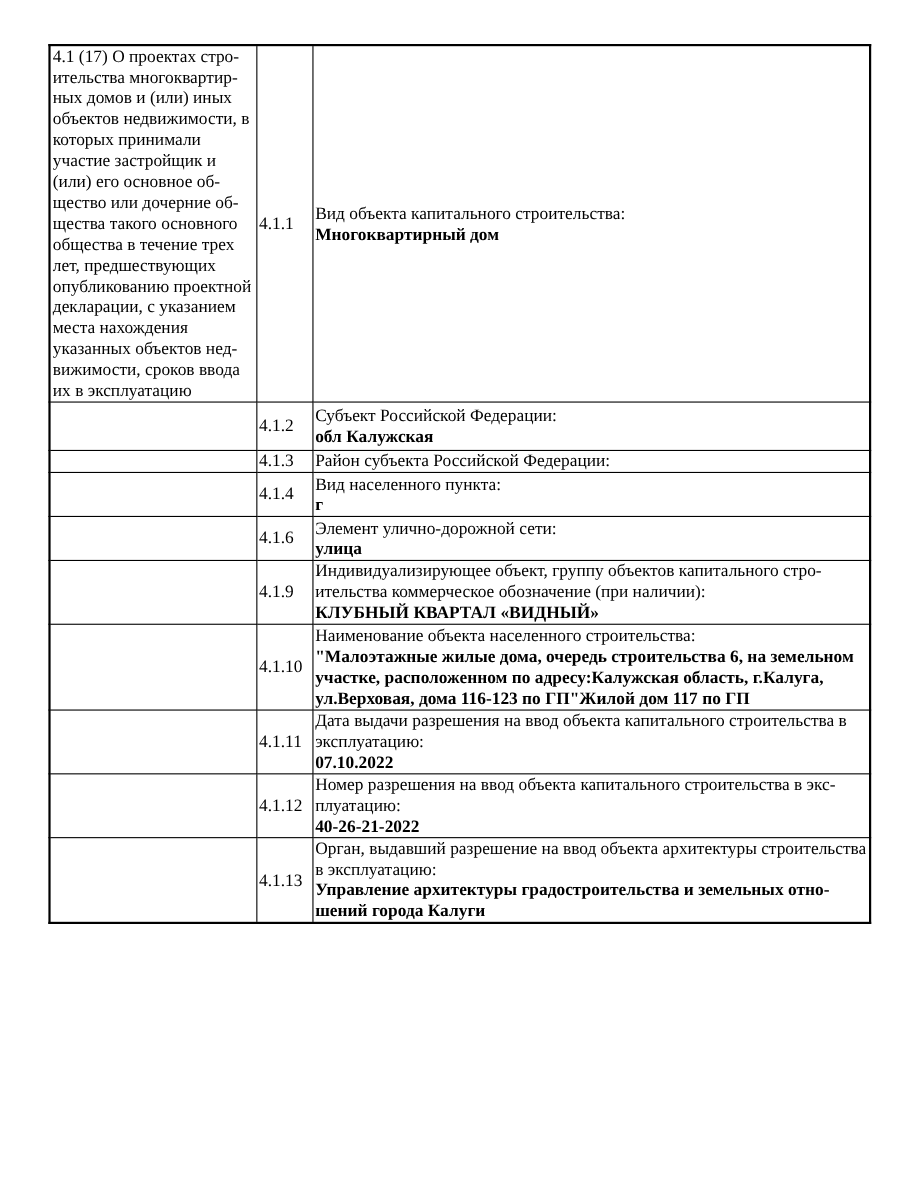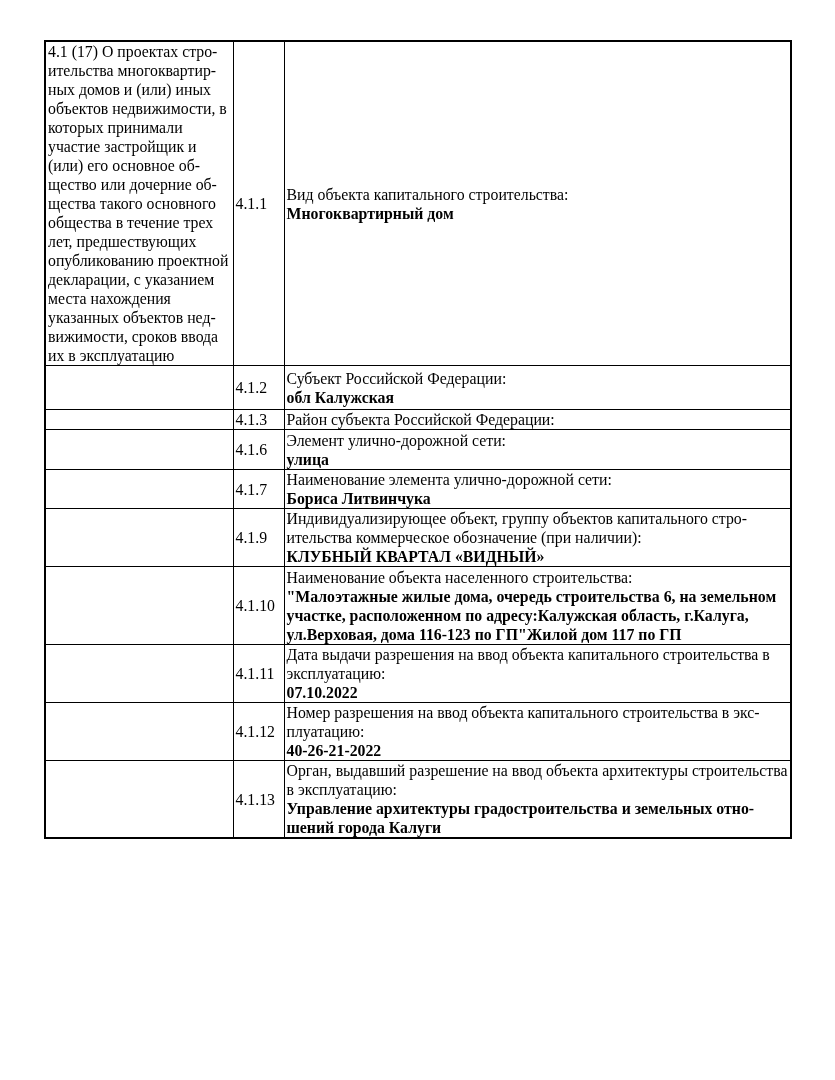--- a/index.html
+++ b/index.html
@@ -86,6 +86,14 @@
       </tr>
       <tr style="height:40px">
         <td class="desc-cell"></td>
+        <td class="num-cell">4.1.4</td>
+        <td class="content-cell">
+          <div class="field-label">Вид населенного пункта:</div>
+          <div class="field-value"><span class="value-prefix"></span><span class="value-text">г</span></div>
+        </td>
+      </tr>
+      <tr style="height:40px">
+        <td class="desc-cell"></td>
         <td class="num-cell">4.1.6</td>
         <td class="content-cell">
           <div class="field-label">Элемент улично-дорожной сети:</div>

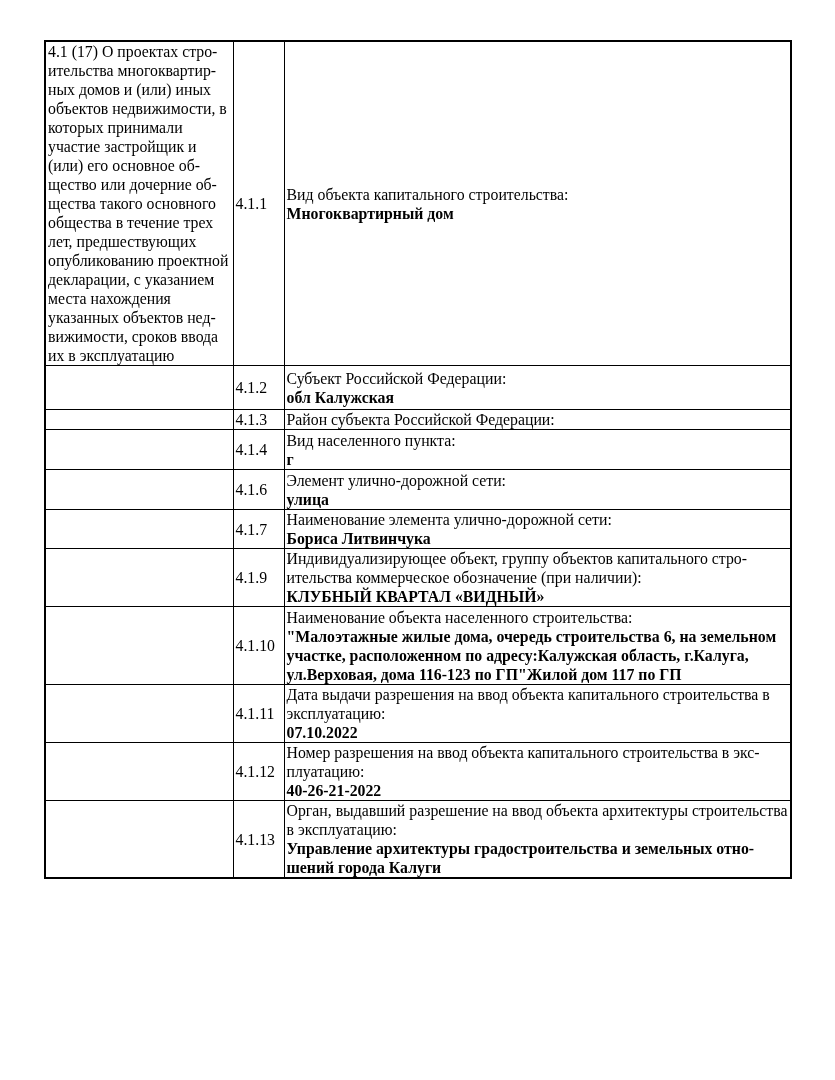--- a/index.html
+++ b/index.html
@@ -100,14 +100,6 @@
           <div class="field-value"><span class="value-prefix"></span><span class="value-text">улица</span></div>
         </td>
       </tr>
-      <tr style="height:38px">
-        <td class="desc-cell"></td>
-        <td class="num-cell">4.1.7</td>
-        <td class="content-cell">
-          <div class="field-label">Наименование элемента улично-дорожной сети:</div>
-          <div class="field-value"><span class="value-prefix"></span><span class="value-text">Бориса Литвинчука</span></div>
-        </td>
-      </tr>
       <tr style="height:56px">
         <td class="desc-cell"></td>
         <td class="num-cell">4.1.9</td>

